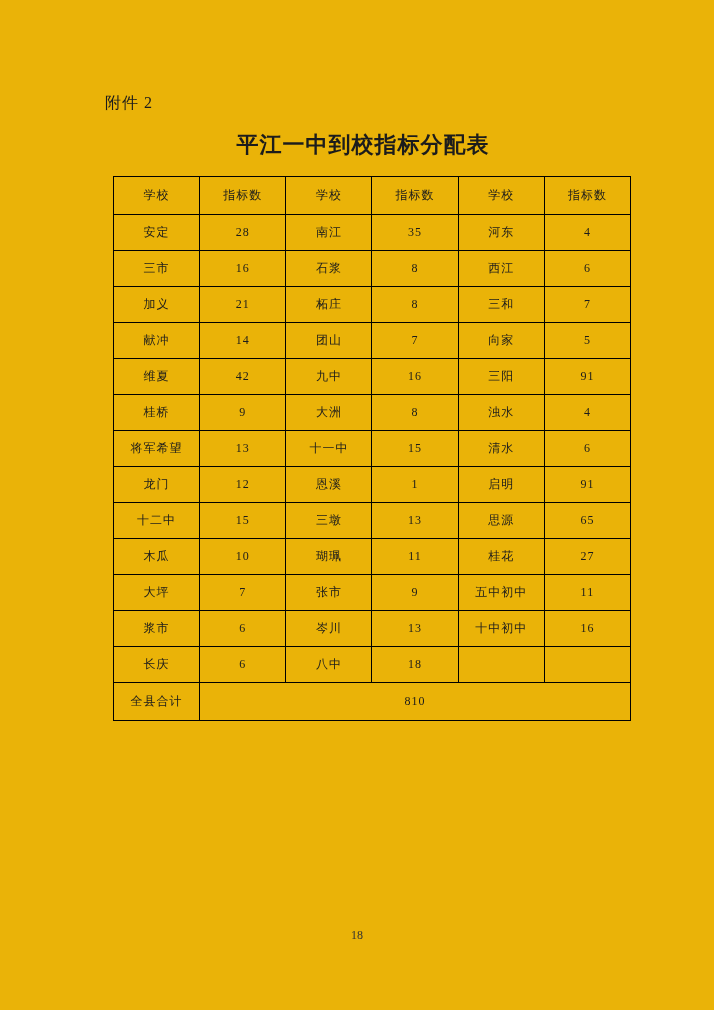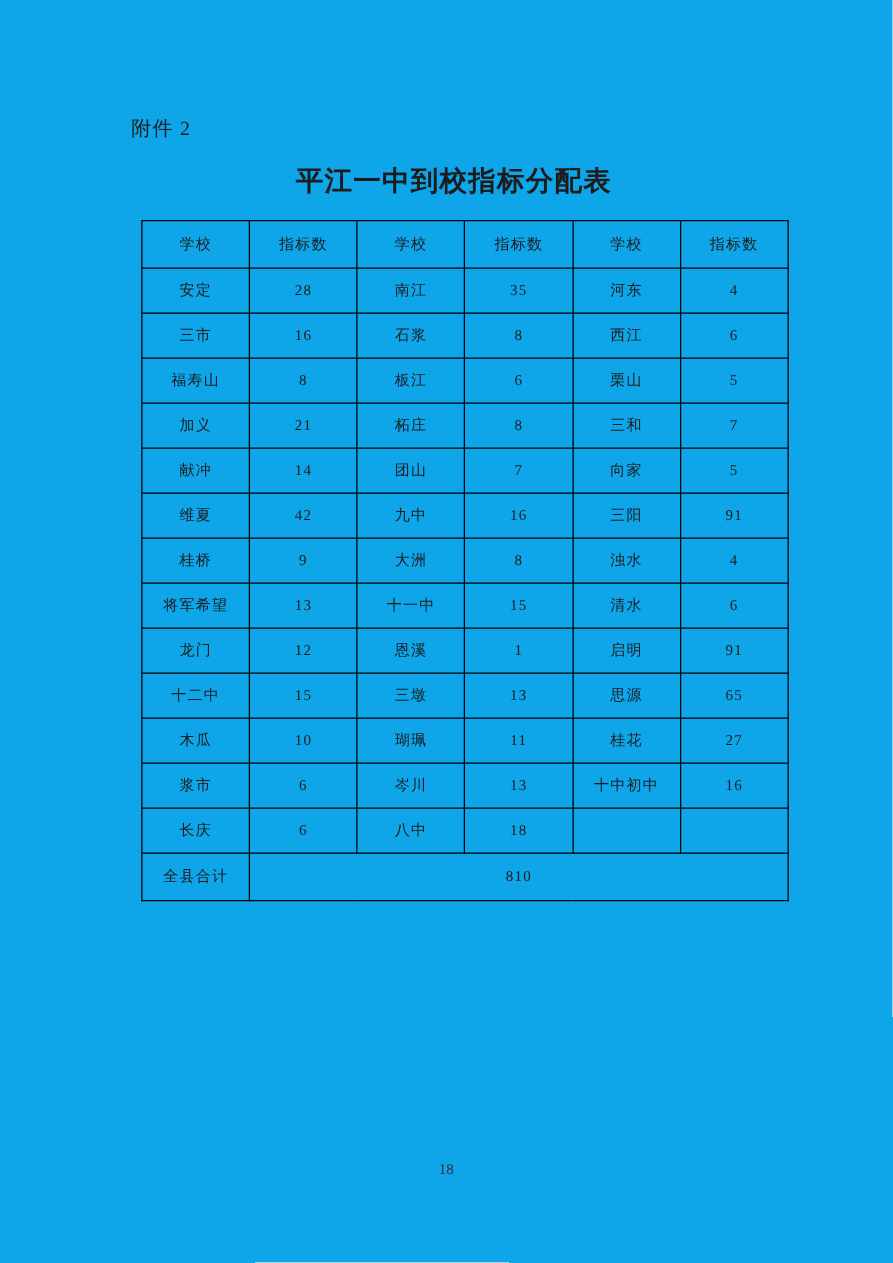--- a/index.html
+++ b/index.html
@@ -14,7 +14,7 @@
     position: relative;
     width: 714px;
     height: 1010px;
-    background: #0ea5e9;
+    background: #eab308;
     overflow: hidden;
   }
   .attachment-label {

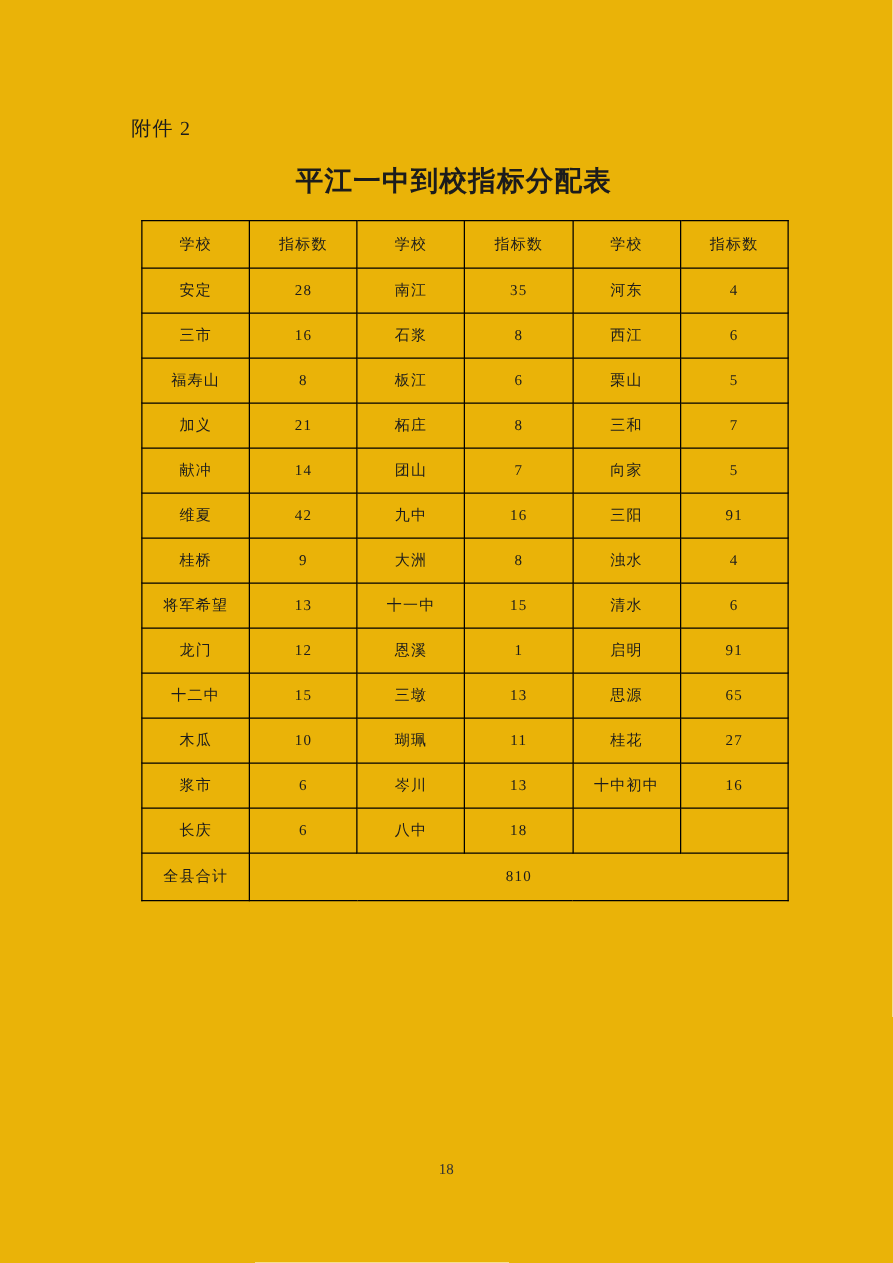--- a/index.html
+++ b/index.html
@@ -117,14 +117,6 @@
           <td>6</td>
         </tr>
         <tr>
-          <td>福寿山</td>
-          <td>8</td>
-          <td>板江</td>
-          <td>6</td>
-          <td>栗山</td>
-          <td>5</td>
-        </tr>
-        <tr>
           <td>加义</td>
           <td>21</td>
           <td>柘庄</td>

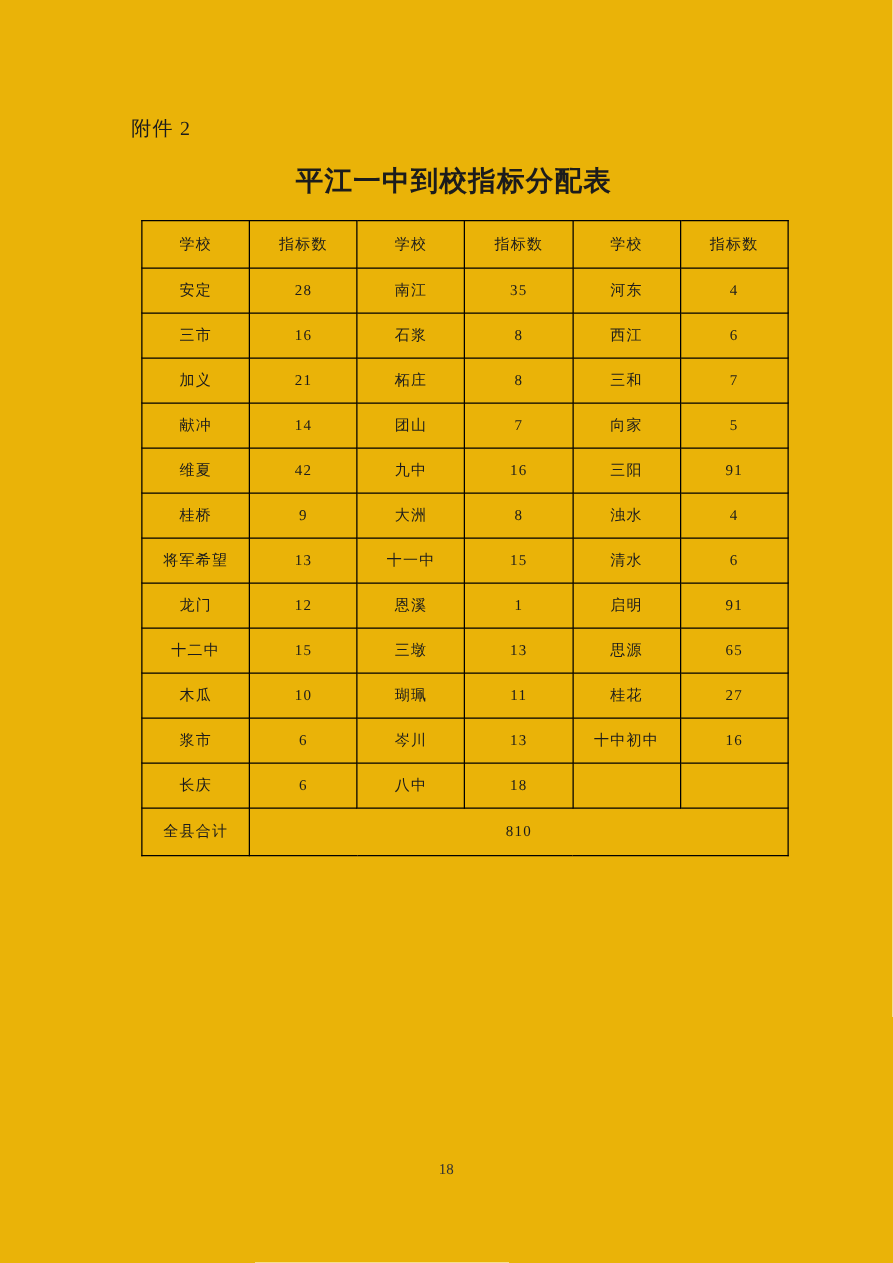--- a/index.html
+++ b/index.html
@@ -181,6 +181,14 @@
           <td>27</td>
         </tr>
         <tr>
+          <td>大坪</td>
+          <td>7</td>
+          <td>张市</td>
+          <td>9</td>
+          <td>五中初中</td>
+          <td>11</td>
+        </tr>
+        <tr>
           <td>浆市</td>
           <td>6</td>
           <td>岑川</td>

